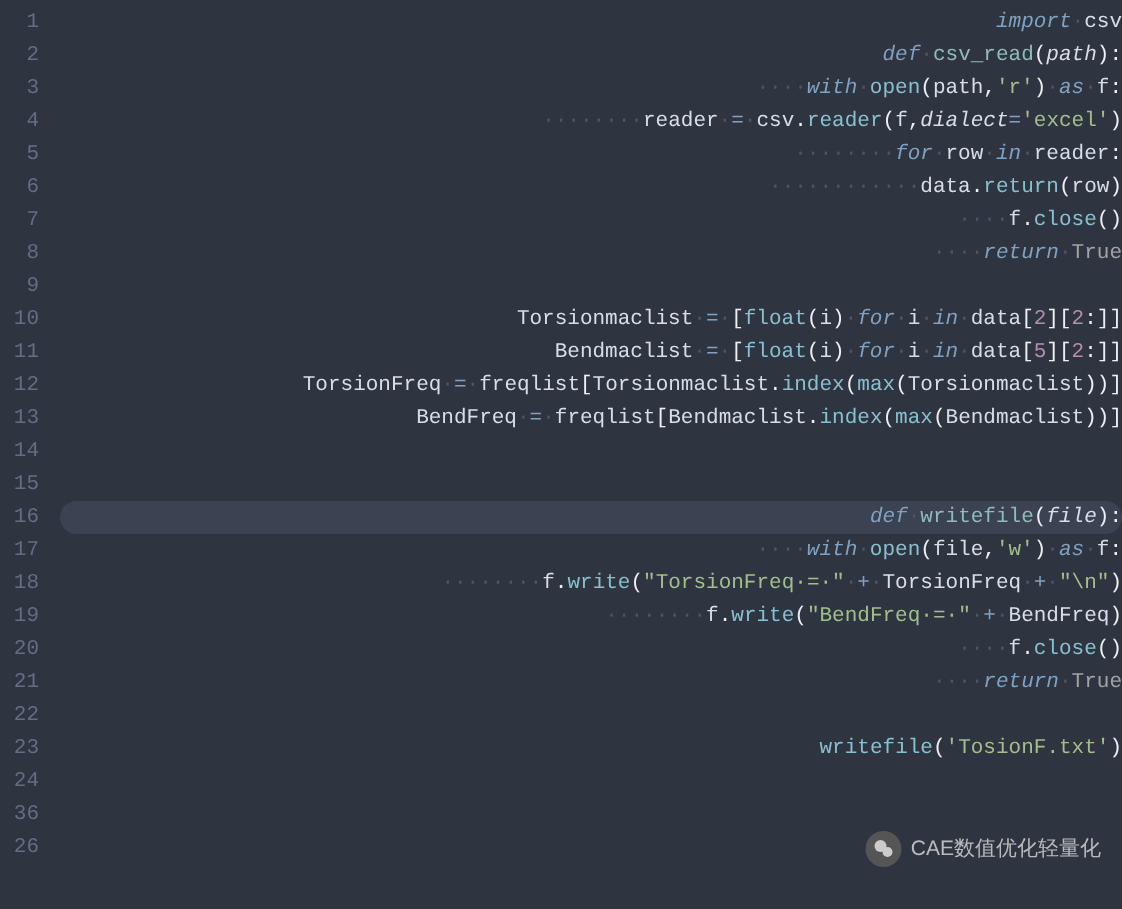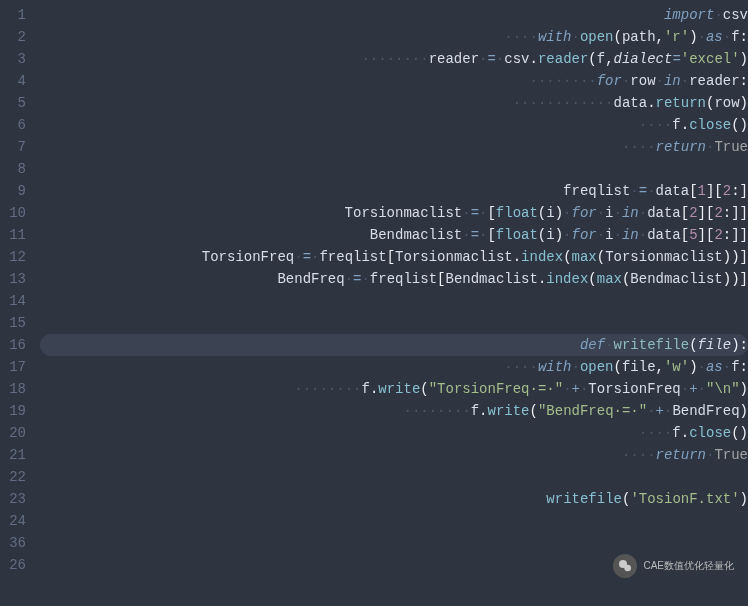--- a/index.html
+++ b/index.html
@@ -113,6 +113,7 @@
 
   <div class="code-area">
     <div class="code-line"><span class="kw">import</span><span class="ws">·</span><span class="ident">csv</span></div>
+    <div class="code-line"><span class="kw">def</span><span class="ws">·</span><span class="fn-def">csv_read</span><span class="punct">(</span><span class="param">path</span><span class="punct">):</span></div>
     <div class="code-line"><span class="ws">····</span><span class="kw">with</span><span class="ws">·</span><span class="builtin">open</span><span class="punct">(</span><span class="ident">path</span><span class="punct">,</span><span class="str">'r'</span><span class="punct">)</span><span class="ws">·</span><span class="kw">as</span><span class="ws">·</span><span class="ident">f</span><span class="punct">:</span></div>
     <div class="code-line"><span class="ws">········</span><span class="ident">reader</span><span class="ws">·</span><span class="assign">=</span><span class="ws">·</span><span class="ident">csv</span><span class="punct">.</span><span class="fn">reader</span><span class="punct">(</span><span class="ident">f</span><span class="punct">,</span><span class="param">dialect</span><span class="assign">=</span><span class="str">'excel'</span><span class="punct">)</span></div>
     <div class="code-line"><span class="ws">········</span><span class="kw">for</span><span class="ws">·</span><span class="ident">row</span><span class="ws">·</span><span class="kw">in</span><span class="ws">·</span><span class="ident">reader</span><span class="punct">:</span></div>

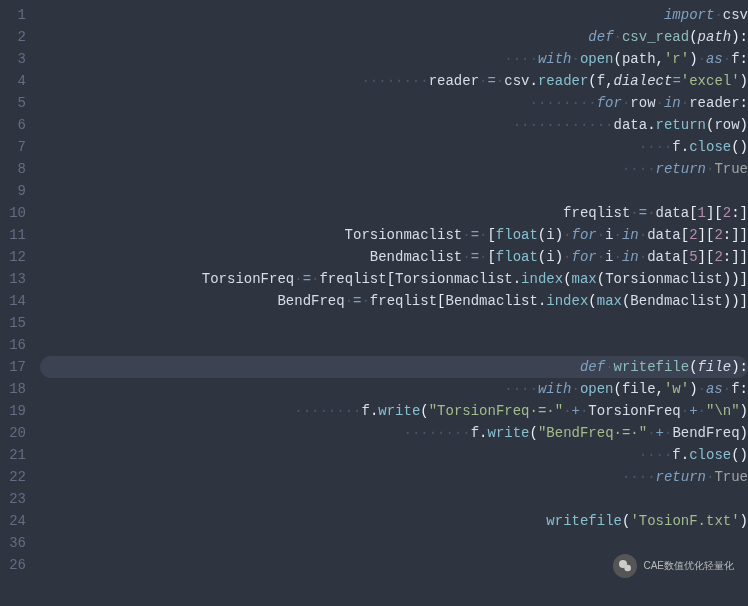--- a/index.html
+++ b/index.html
@@ -121,7 +121,6 @@
     <div class="code-line"><span class="ws">····</span><span class="ident">f</span><span class="punct">.</span><span class="fn">close</span><span class="punct">()</span></div>
     <div class="code-line"><span class="ws">····</span><span class="kw">return</span><span class="ws">·</span><span class="const">True</span></div>
     <div class="code-line"></div>
-    <div class="code-line"><span class="ident">freqlist</span><span class="ws">·</span><span class="assign">=</span><span class="ws">·</span><span class="ident">data</span><span class="punct">[</span><span class="num">1</span><span class="punct">][</span><span class="num">2</span><span class="punct">:]</span></div>
     <div class="code-line"><span class="ident">Torsionmaclist</span><span class="ws">·</span><span class="assign">=</span><span class="ws">·</span><span class="punct">[</span><span class="builtin">float</span><span class="punct">(</span><span class="ident">i</span><span class="punct">)</span><span class="ws">·</span><span class="kw">for</span><span class="ws">·</span><span class="ident">i</span><span class="ws">·</span><span class="kw">in</span><span class="ws">·</span><span class="ident">data</span><span class="punct">[</span><span class="num">2</span><span class="punct">][</span><span class="num">2</span><span class="punct">:]]</span></div>
     <div class="code-line"><span class="ident">Bendmaclist</span><span class="ws">·</span><span class="assign">=</span><span class="ws">·</span><span class="punct">[</span><span class="builtin">float</span><span class="punct">(</span><span class="ident">i</span><span class="punct">)</span><span class="ws">·</span><span class="kw">for</span><span class="ws">·</span><span class="ident">i</span><span class="ws">·</span><span class="kw">in</span><span class="ws">·</span><span class="ident">data</span><span class="punct">[</span><span class="num">5</span><span class="punct">][</span><span class="num">2</span><span class="punct">:]]</span></div>
     <div class="code-line"><span class="ident">TorsionFreq</span><span class="ws">·</span><span class="assign">=</span><span class="ws">·</span><span class="ident">freqlist</span><span class="punct">[</span><span class="ident">Torsionmaclist</span><span class="punct">.</span><span class="fn">index</span><span class="punct">(</span><span class="builtin">max</span><span class="punct">(</span><span class="ident">Torsionmaclist</span><span class="punct">))]</span></div>

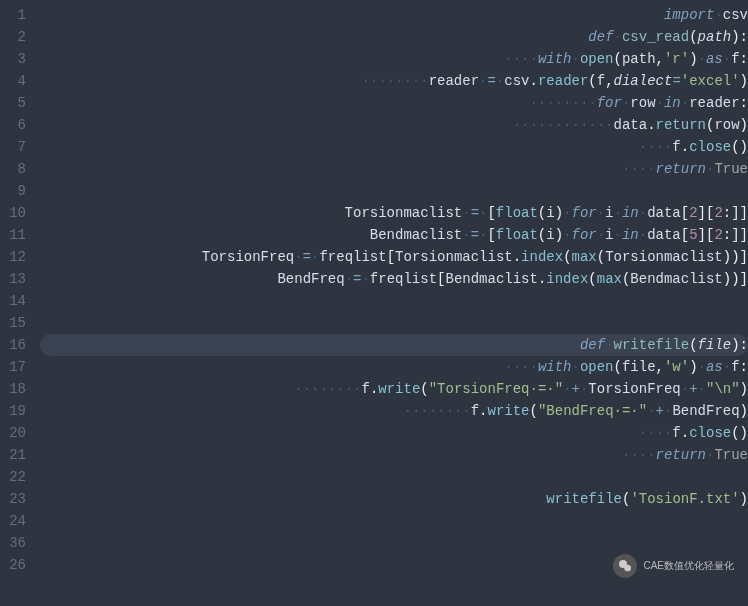--- a/index.html
+++ b/index.html
@@ -64,7 +64,7 @@
       align-items: center;
       color: #bbb;
       font-family: sans-serif;
-      font-size: 10px;
+      font-size: 14px;
       gap: 6px;
     }
     .watermark-icon {

